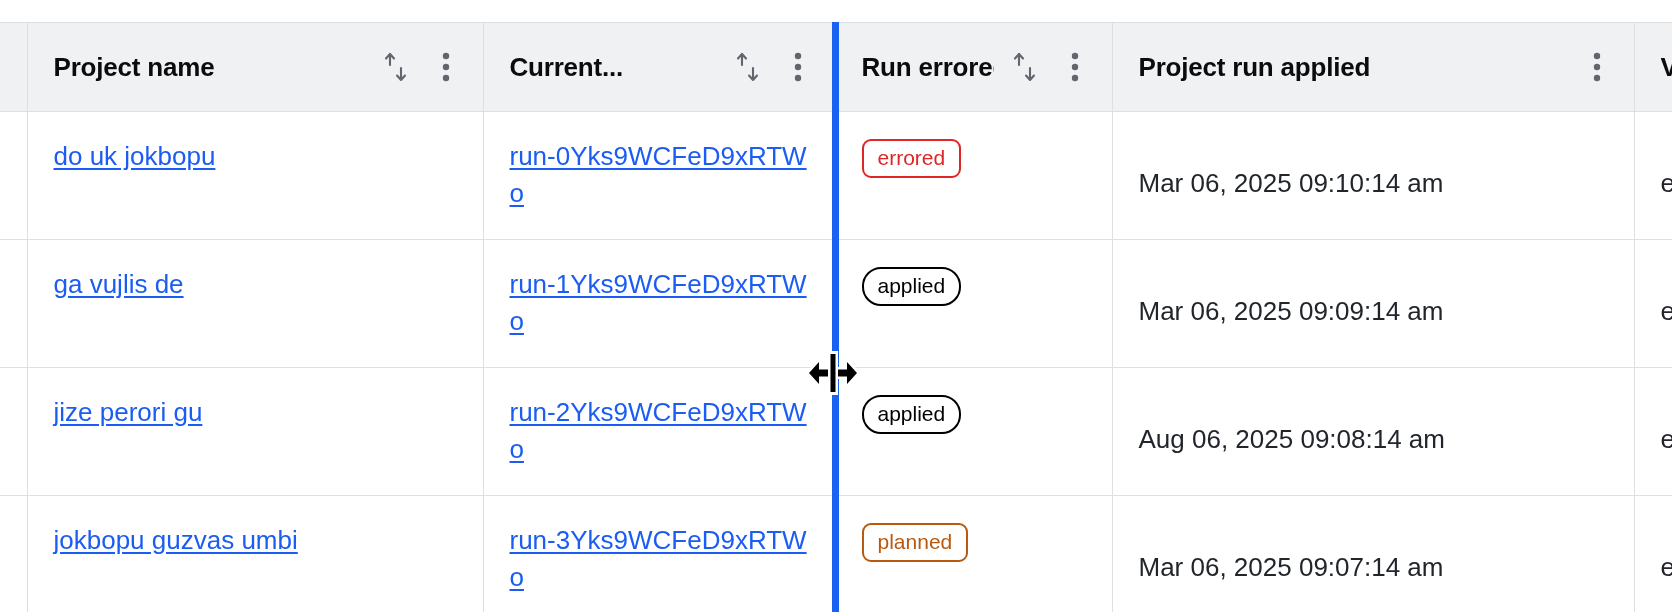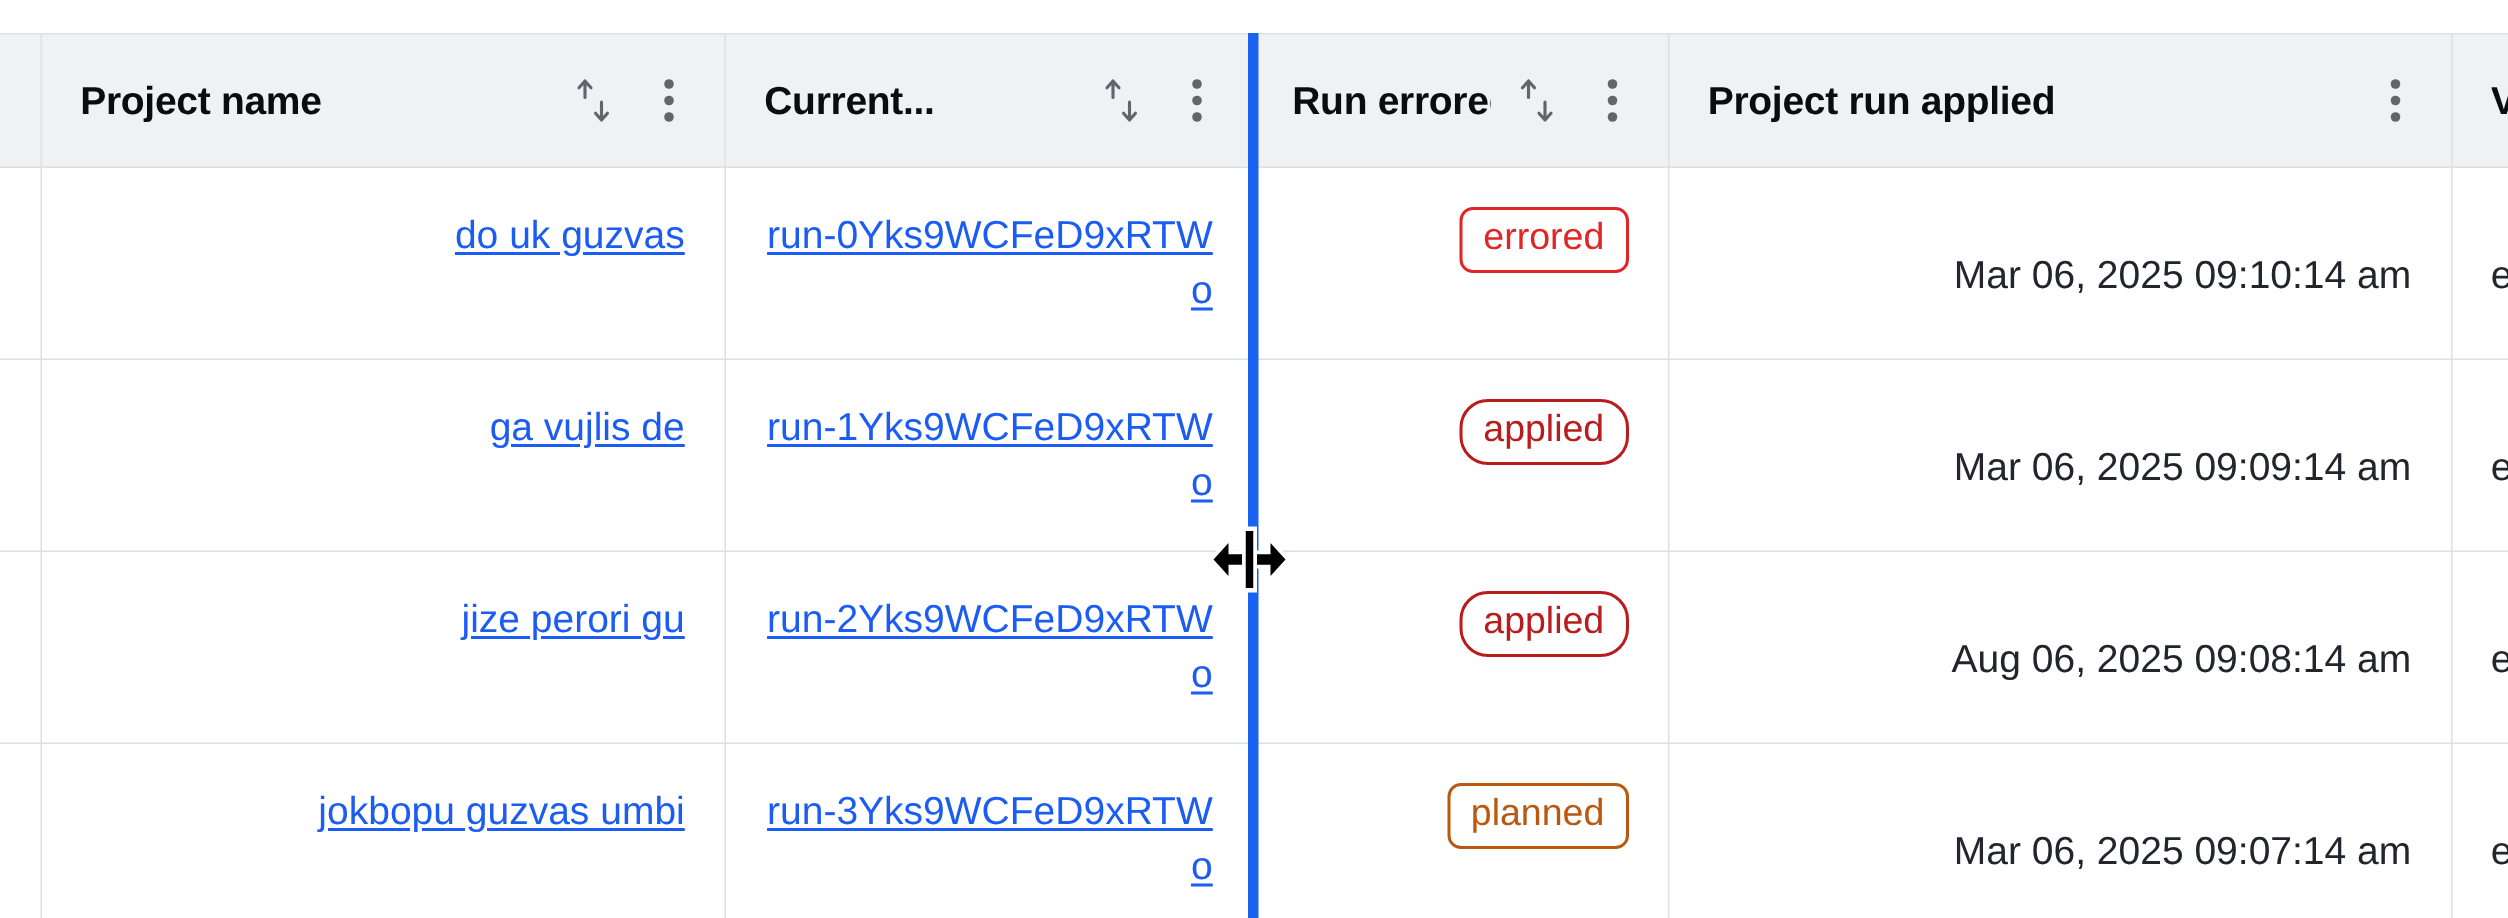--- a/index.html
+++ b/index.html
@@ -22,7 +22,6 @@
     height: 612px;
     background: #ffffff;
     overflow: hidden;
-    text-align: right;
   }
 
   

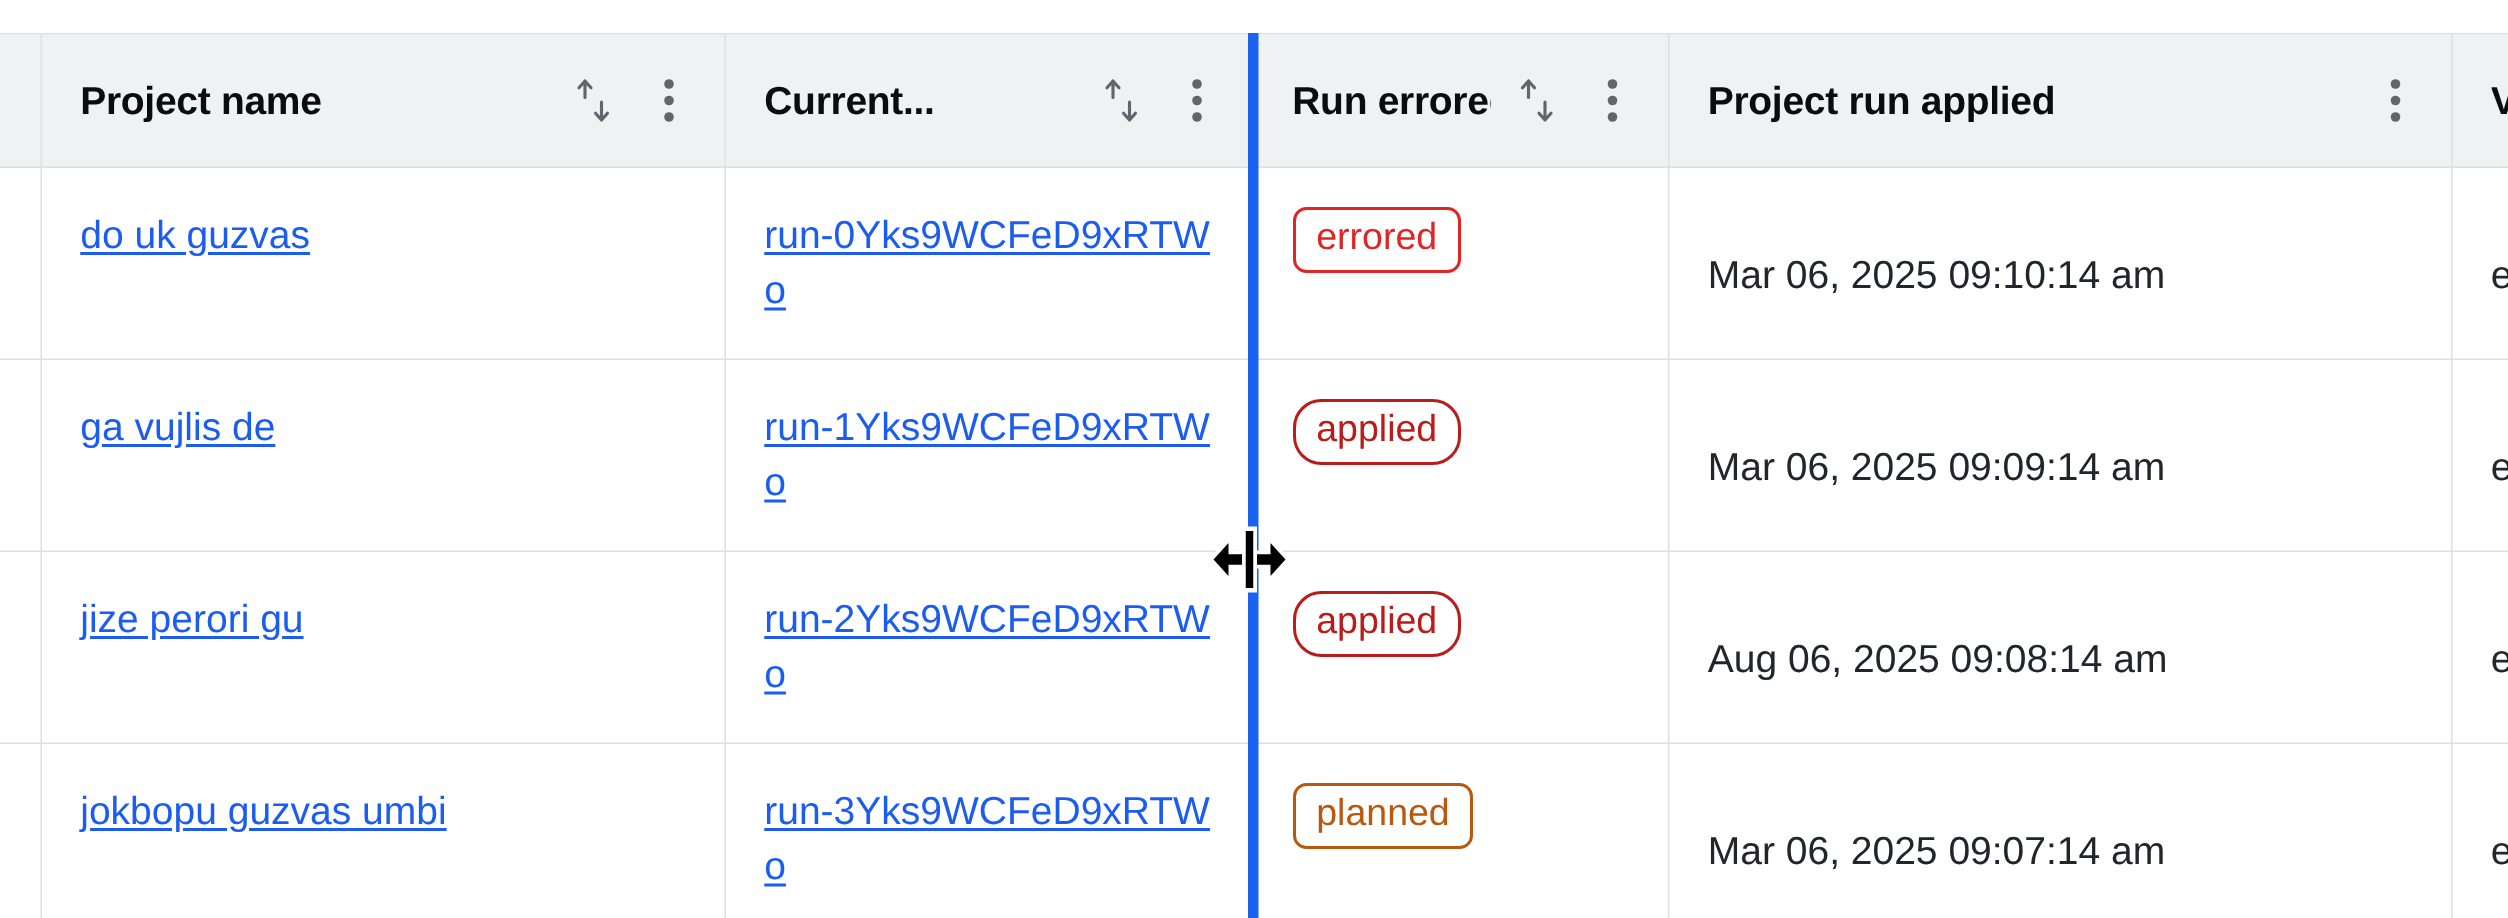--- a/index.html
+++ b/index.html
@@ -280,7 +280,7 @@
           <td class="select-col"></td>
           <td>
             <div class="cell">
-              <a class="cell-link">do uk guzvas</a>
+              <a class="cell-link">do uk jokbopu</a>
             </div>
           </td>
           <td>

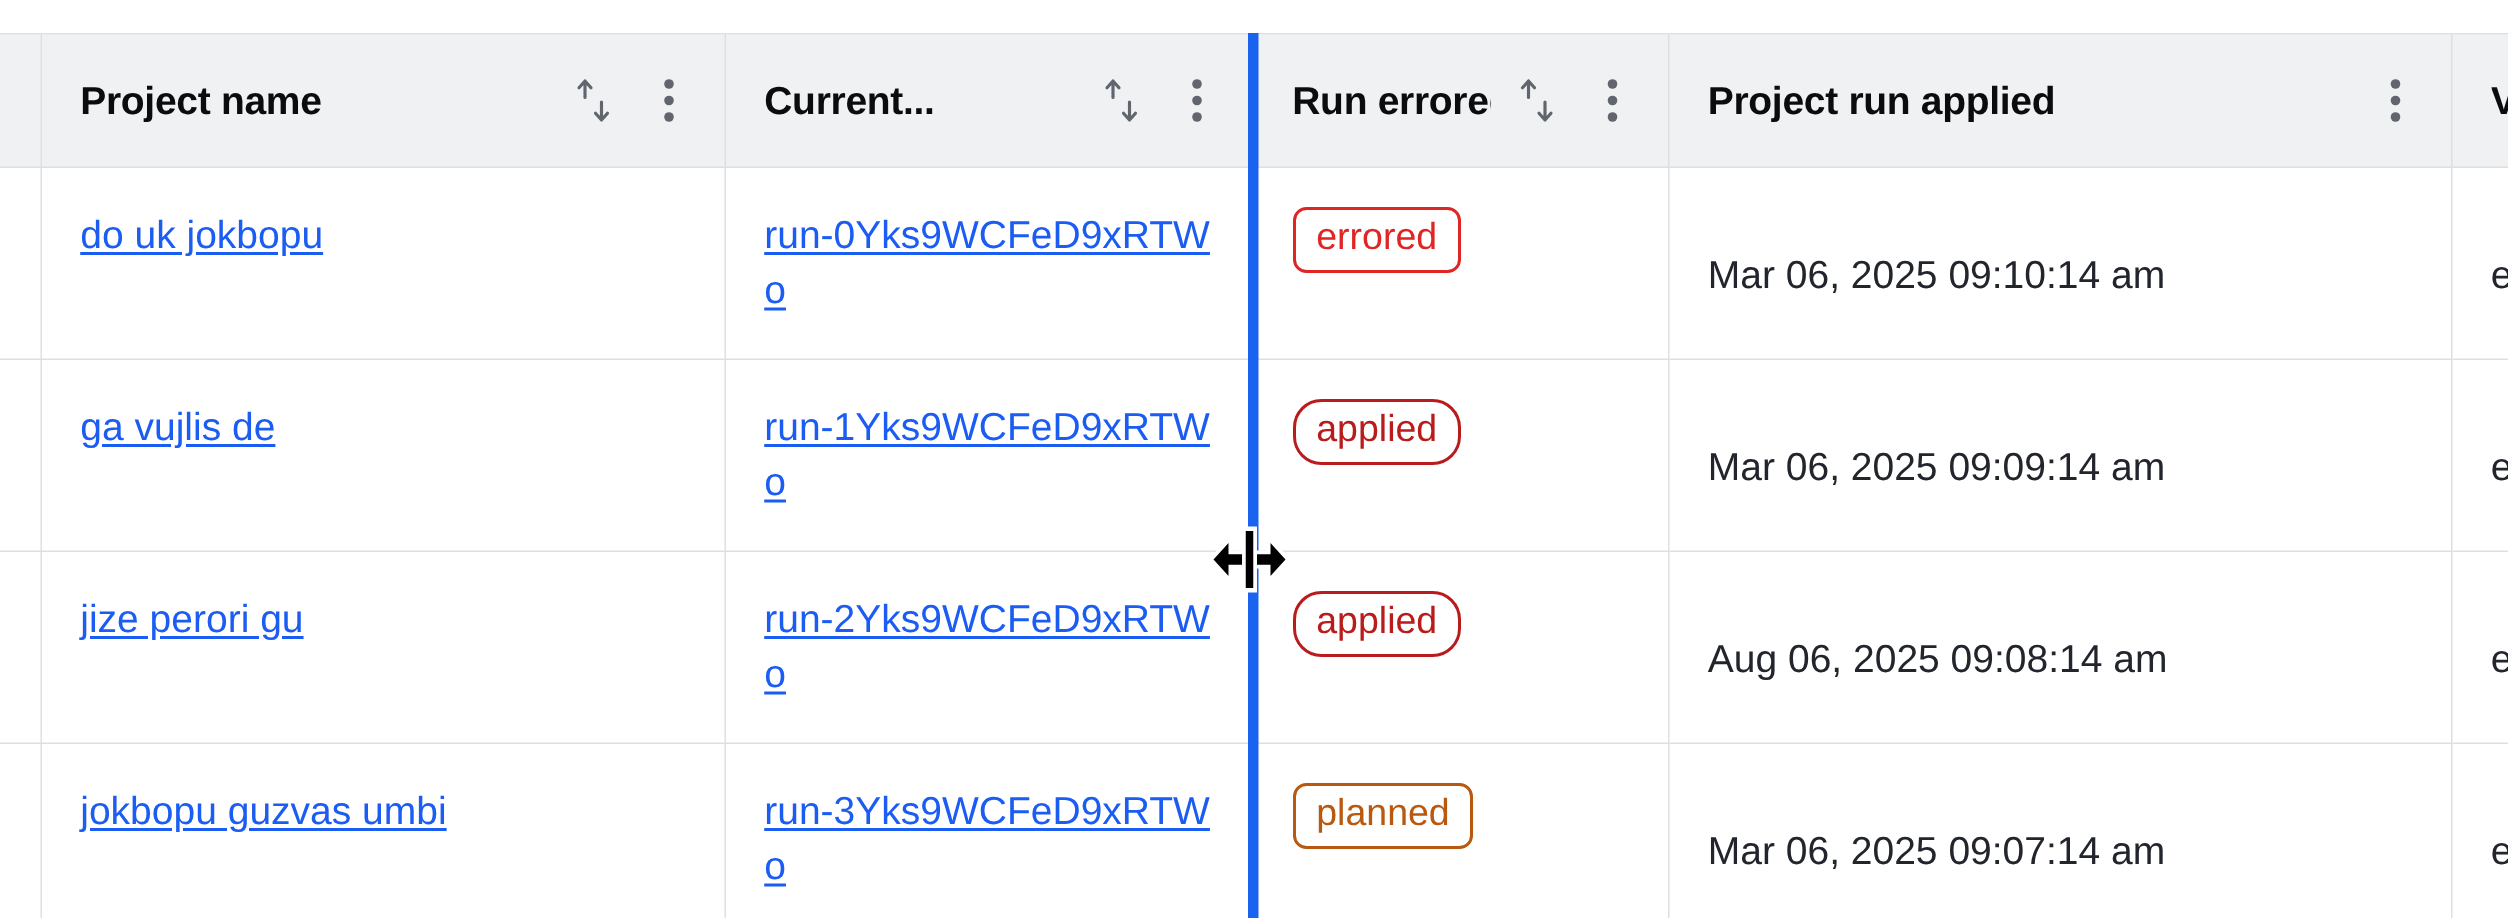--- a/index.html
+++ b/index.html
@@ -139,7 +139,7 @@
     border: 2px solid currentColor;
     border-radius: 9px;
     padding: 5px 14px 7px 14px;
-    font-size: 25px;
+    font-size: 21px;
     line-height: 1.1;
     white-space: nowrap;
   }

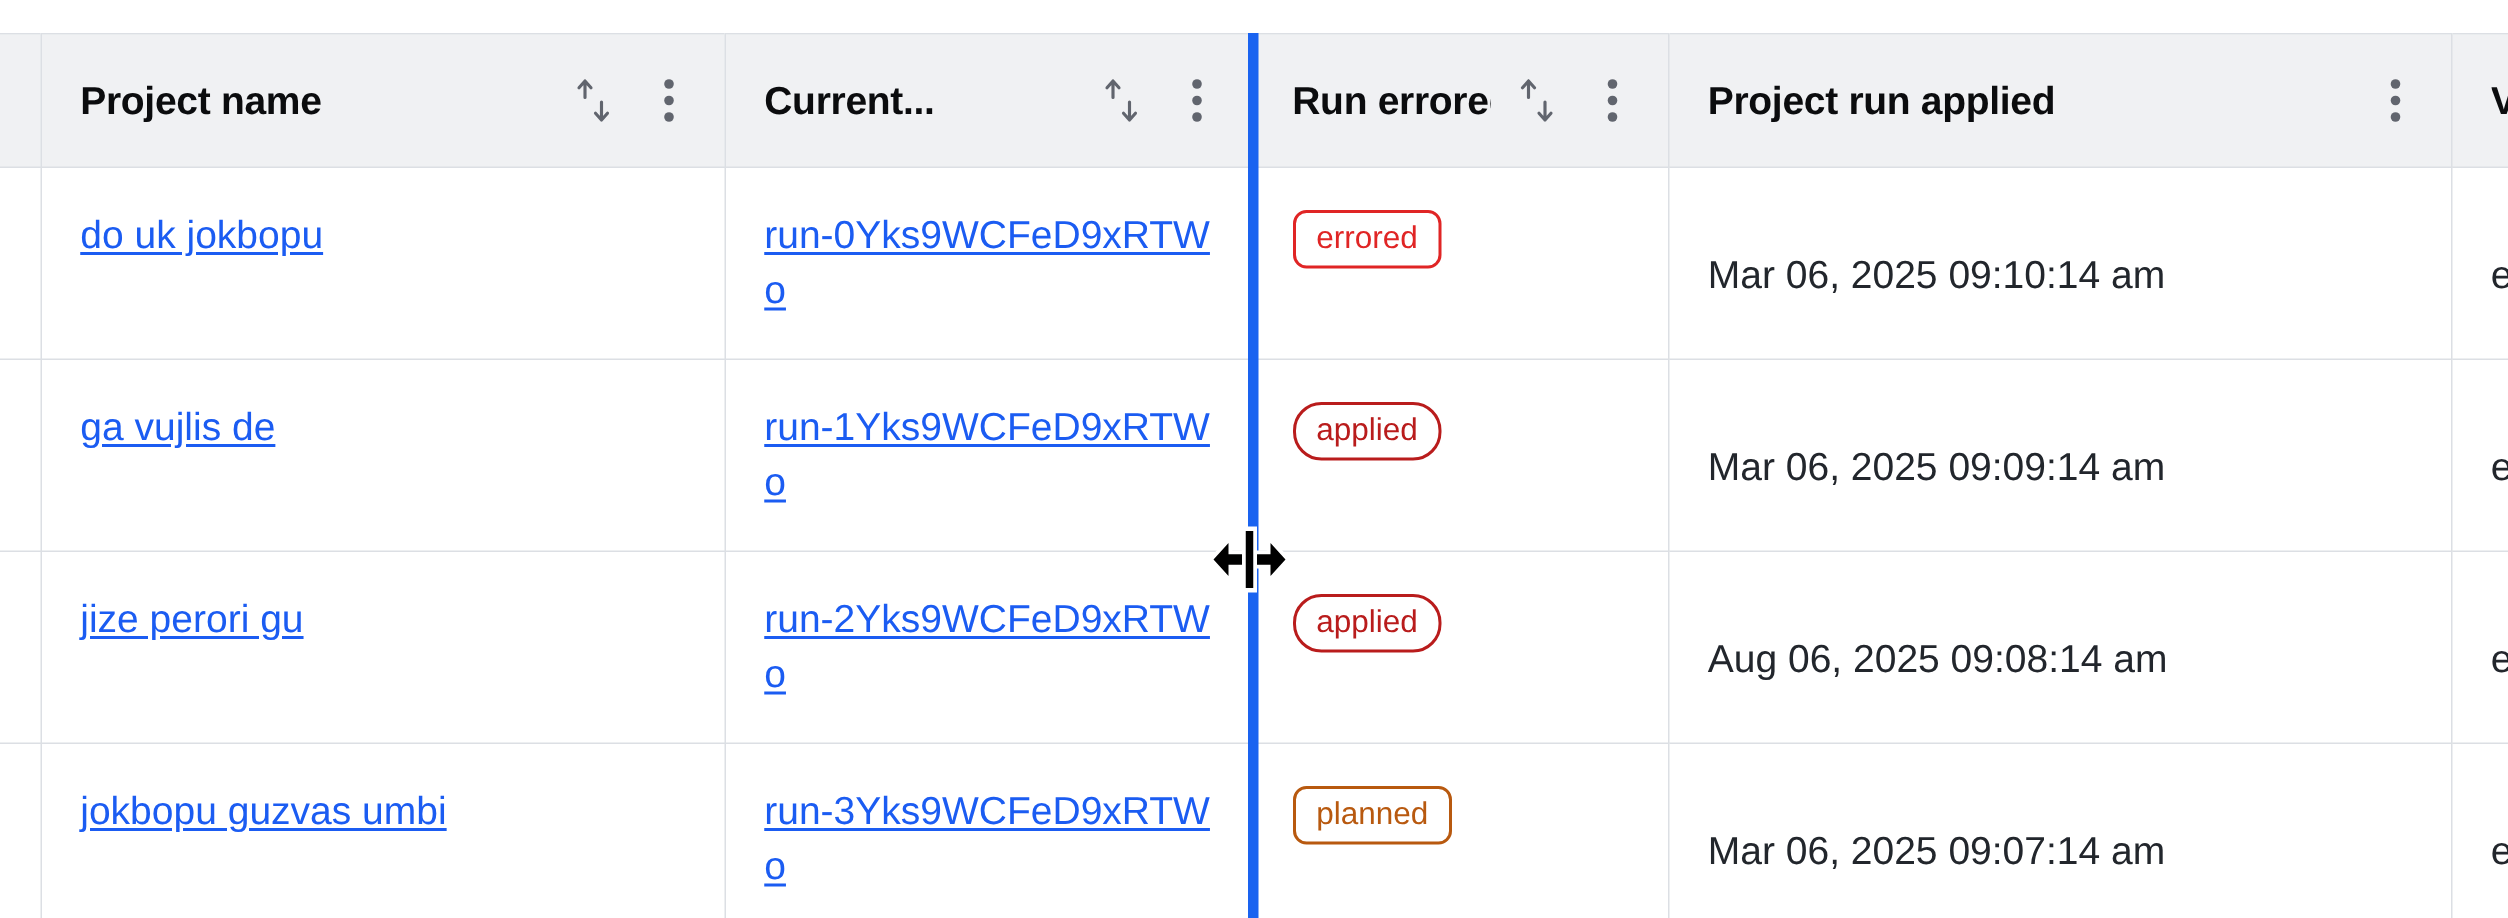--- a/index.html
+++ b/index.html
@@ -144,7 +144,7 @@
     white-space: nowrap;
   }
   .badge.errored { color: #e02525; }
-  .badge.applied { color: #b91c1c; border-radius: 19px; }
+  .badge.applied { color: #000000; border-radius: 19px; }
   .badge.planned { color: #b8590f; }
 
   

